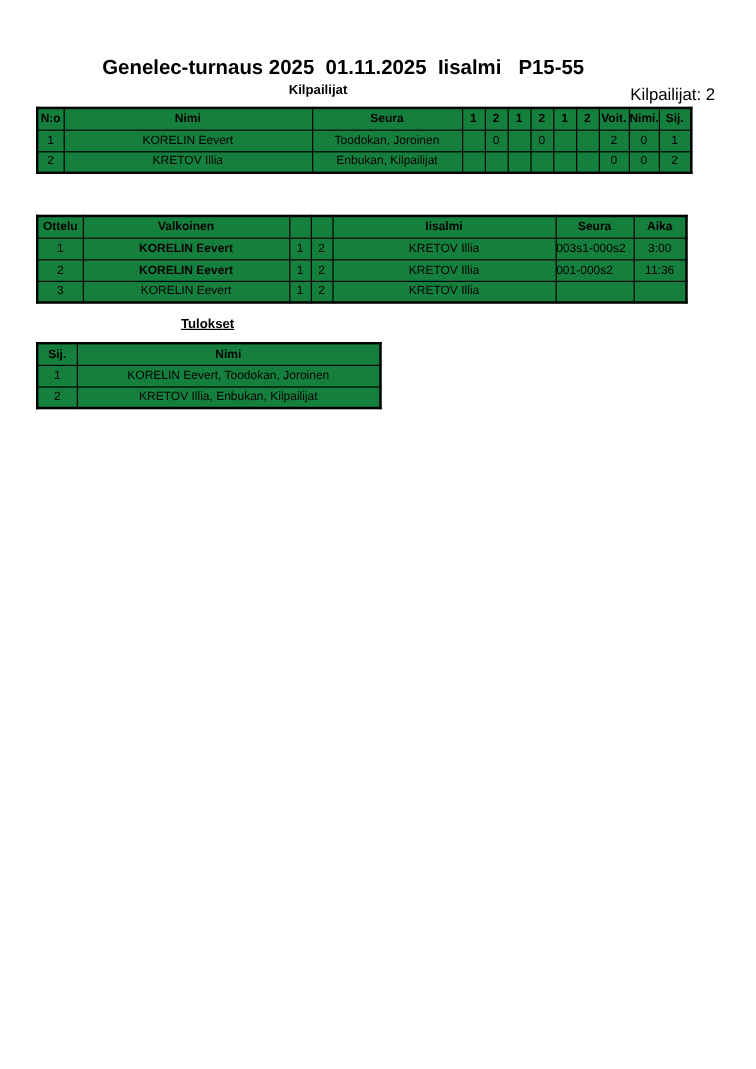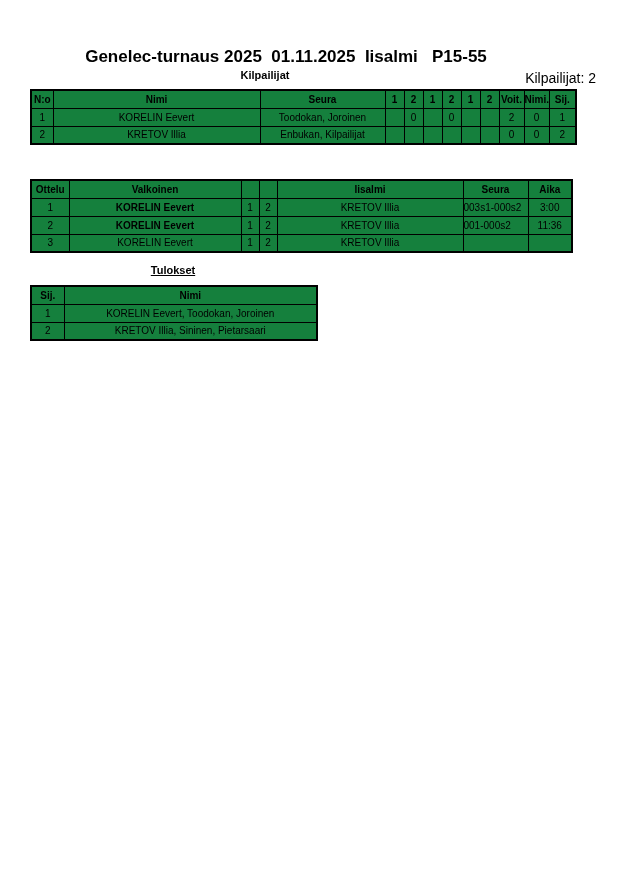--- a/index.html
+++ b/index.html
@@ -172,7 +172,7 @@
     </tr>
     <tr>
       <td class="c">2</td>
-      <td class="l">KRETOV Illia, Sininen, Pietarsaari</td>
+      <td class="l">KRETOV Illia, Enbukan, Kilpailijat</td>
     </tr>
   </tbody>
     </table>

